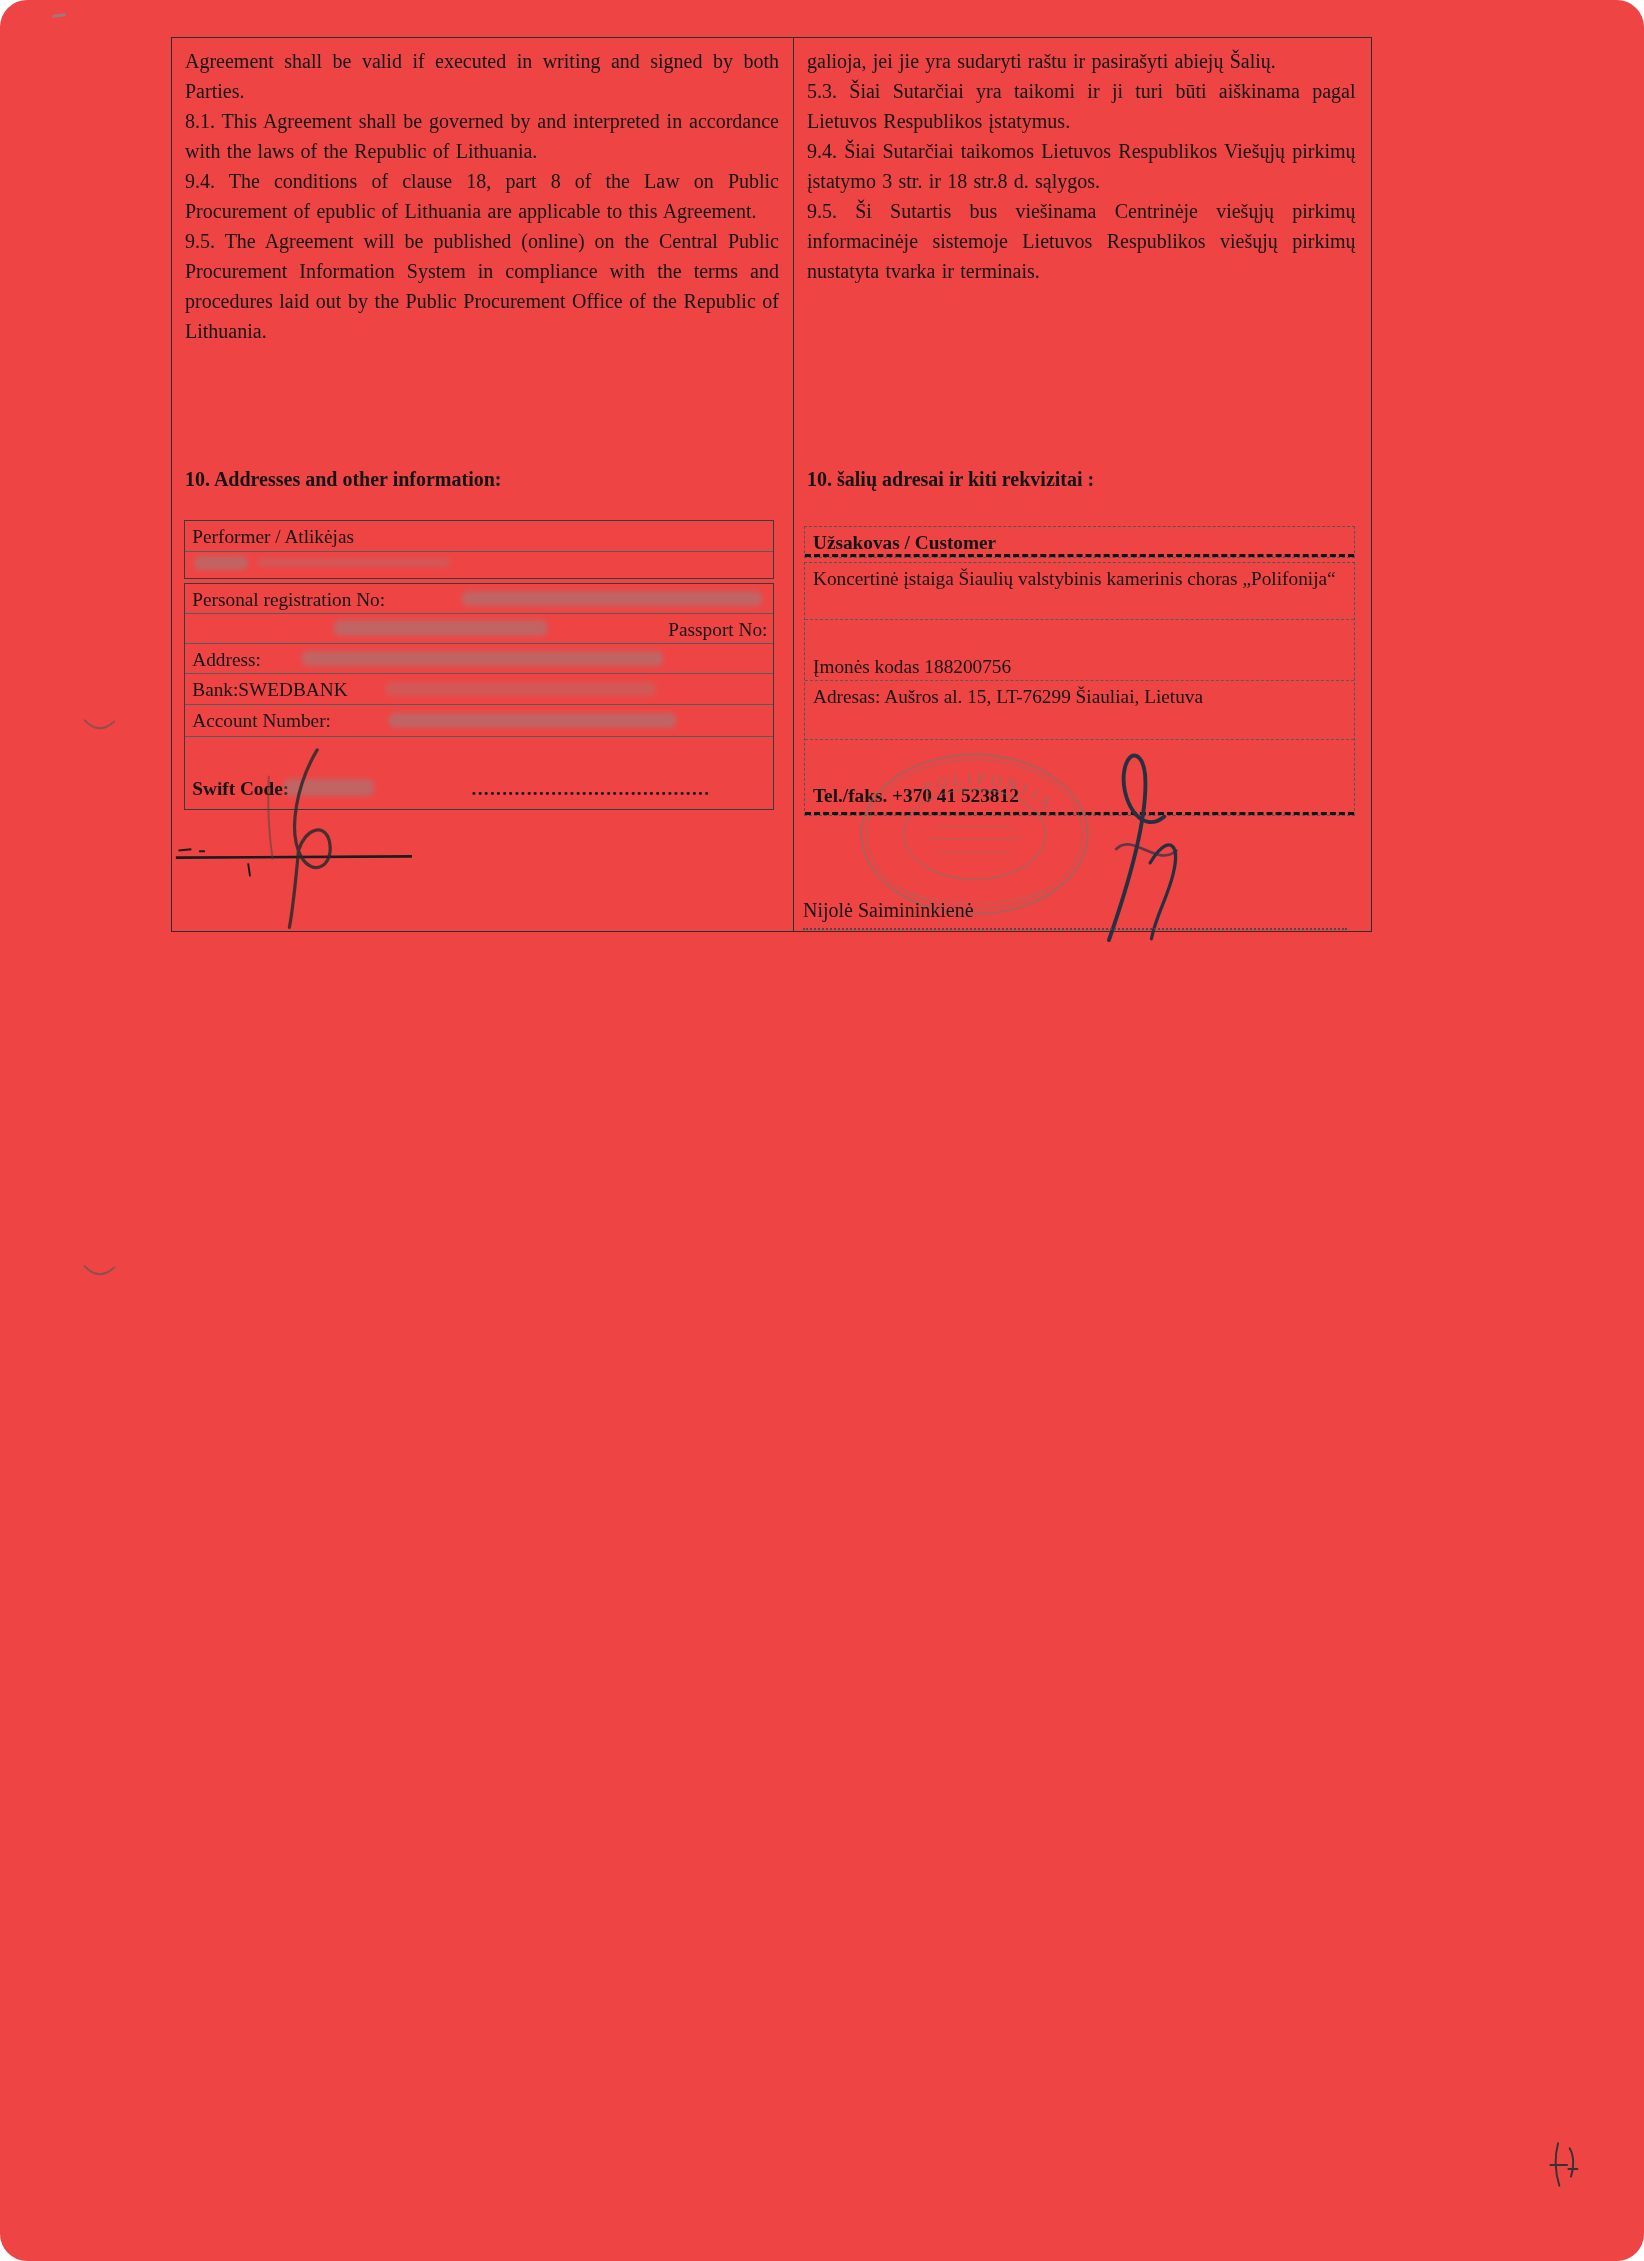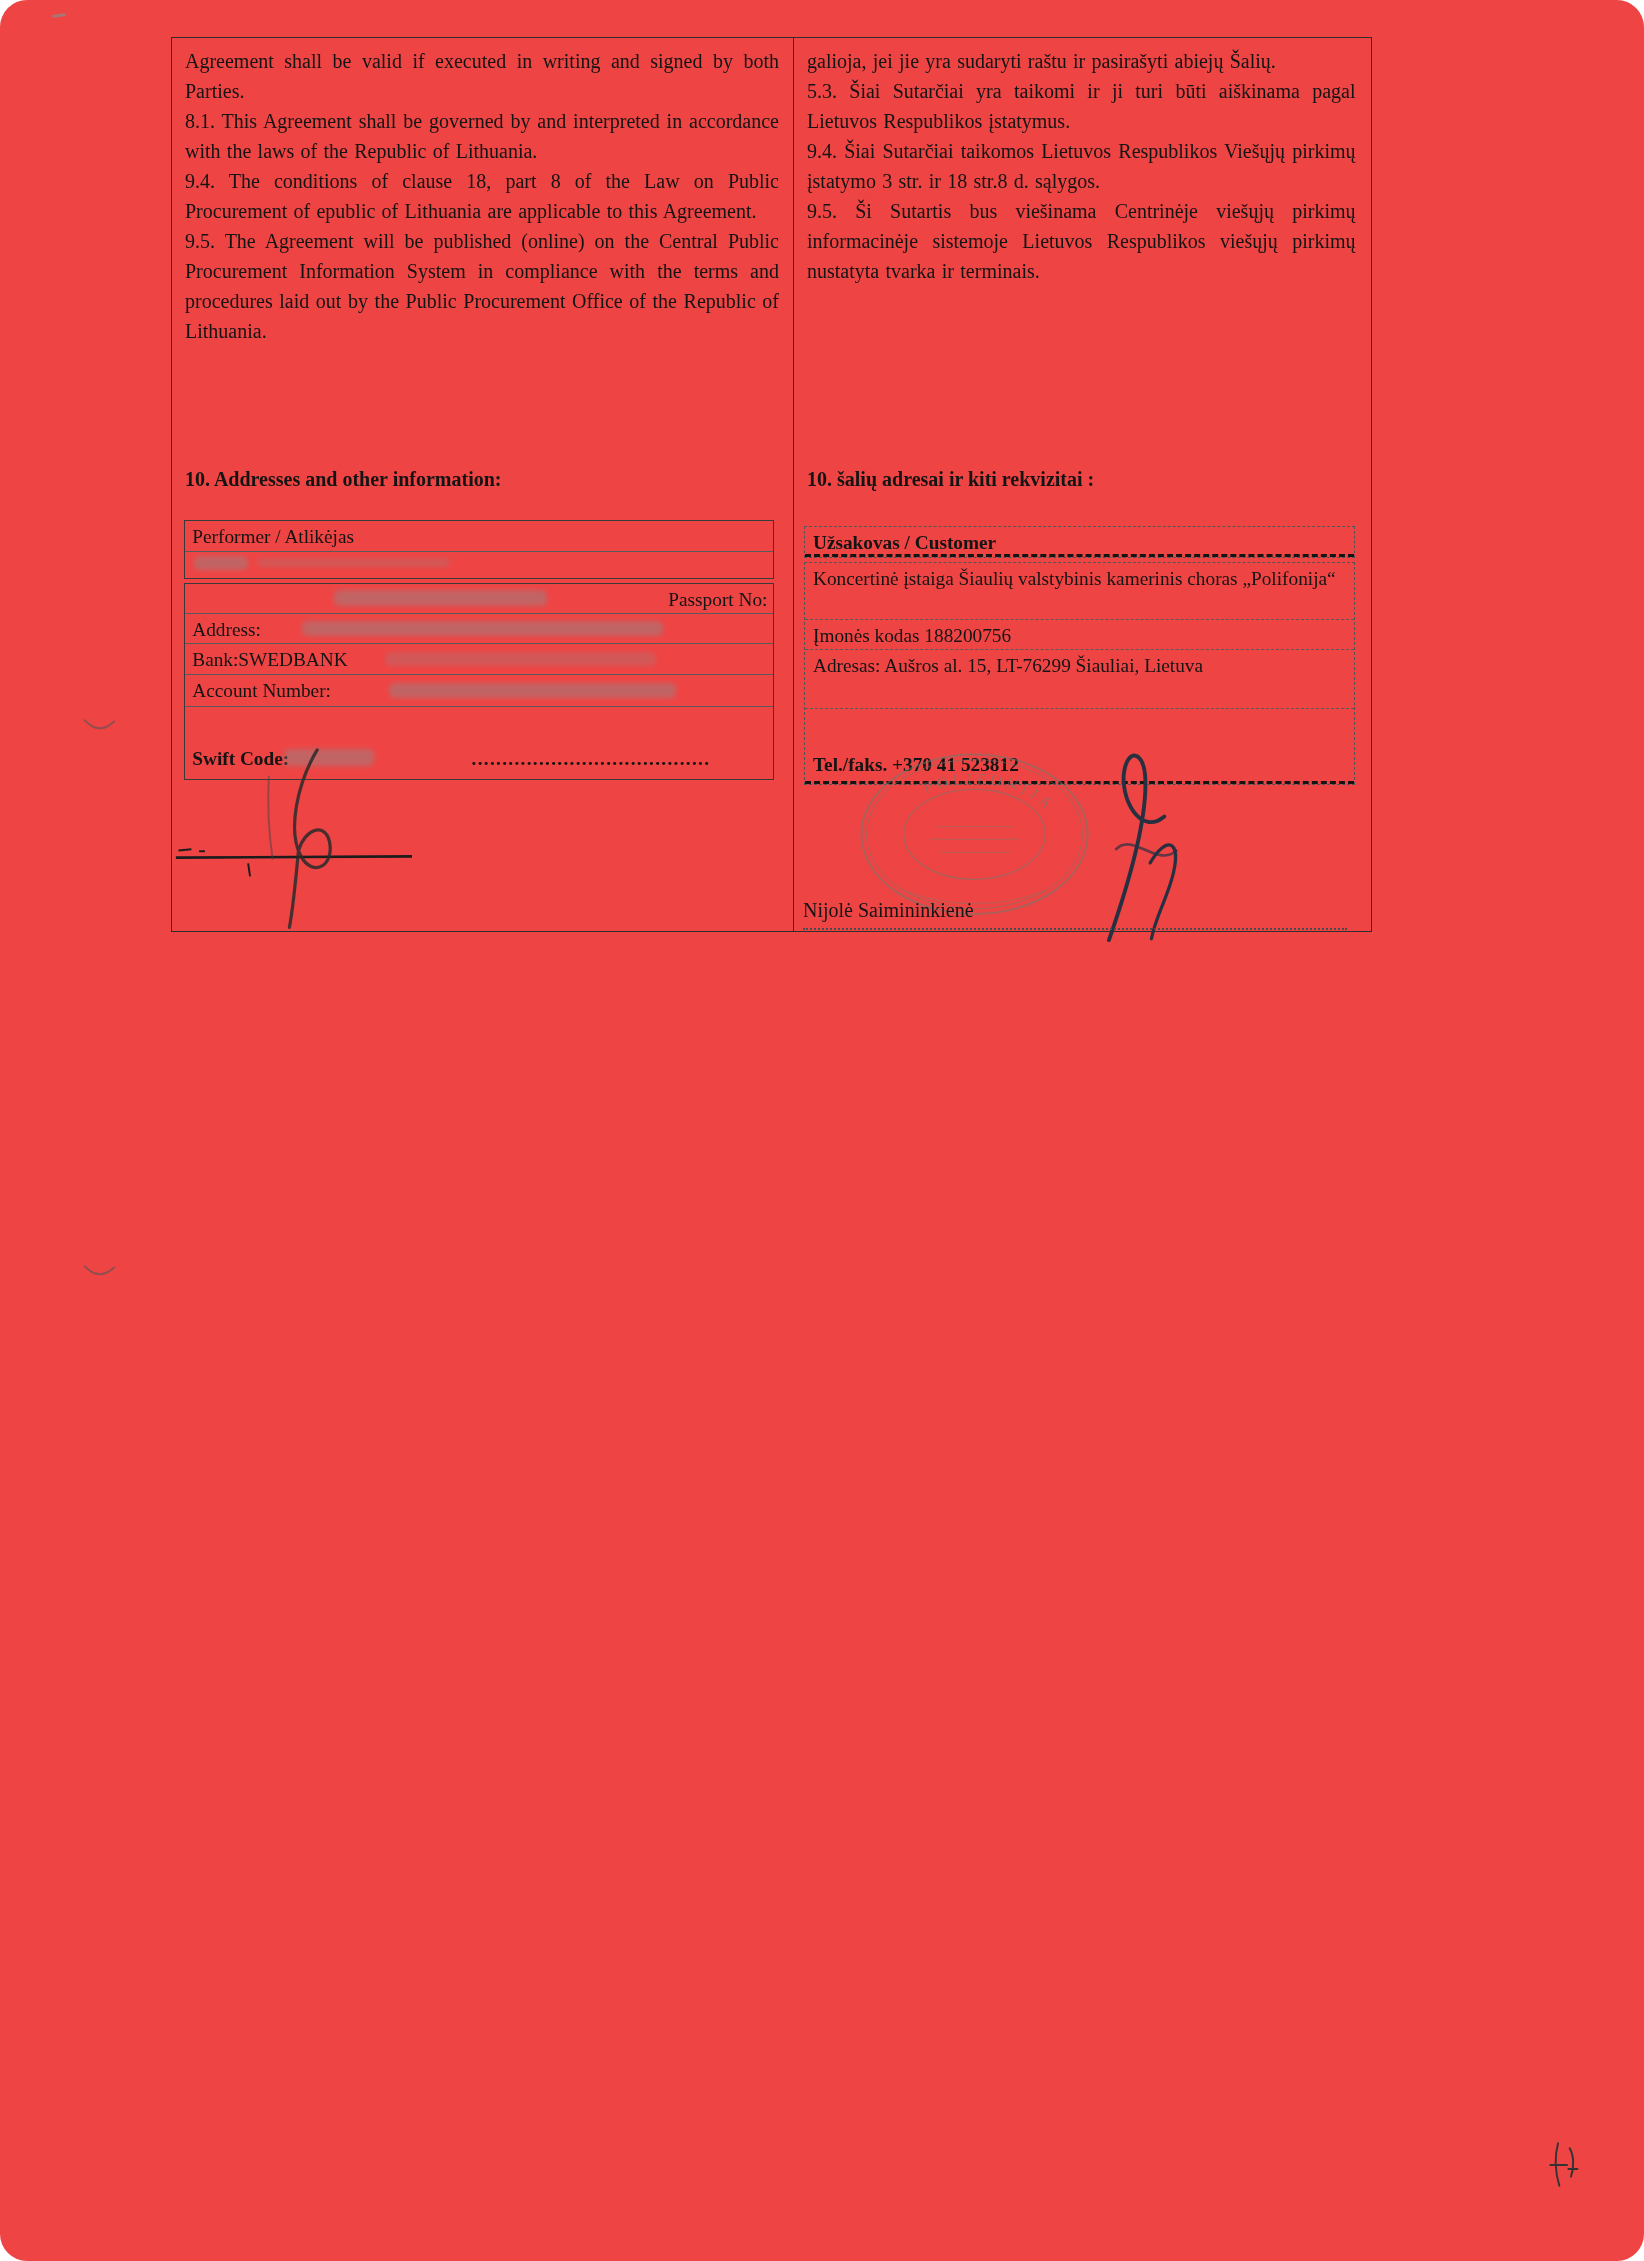--- a/index.html
+++ b/index.html
@@ -69,6 +69,10 @@
       </div>
 
       <div class="itable" style="left:11.6px;top:545px;width:590px;">
+        <div class="irow" style="height:30px;">
+          <span class="cell-text">Personal registration No:</span>
+          <div class="smudge" style="left:277px;top:7px;width:300px;height:15px;"></div>
+        </div>
         <div class="irow" style="height:30px;text-align:right;">
           <span class="cell-text">Passport No:</span>
           <div class="smudge" style="left:149px;top:5.8px;width:213px;height:16px;"></div>

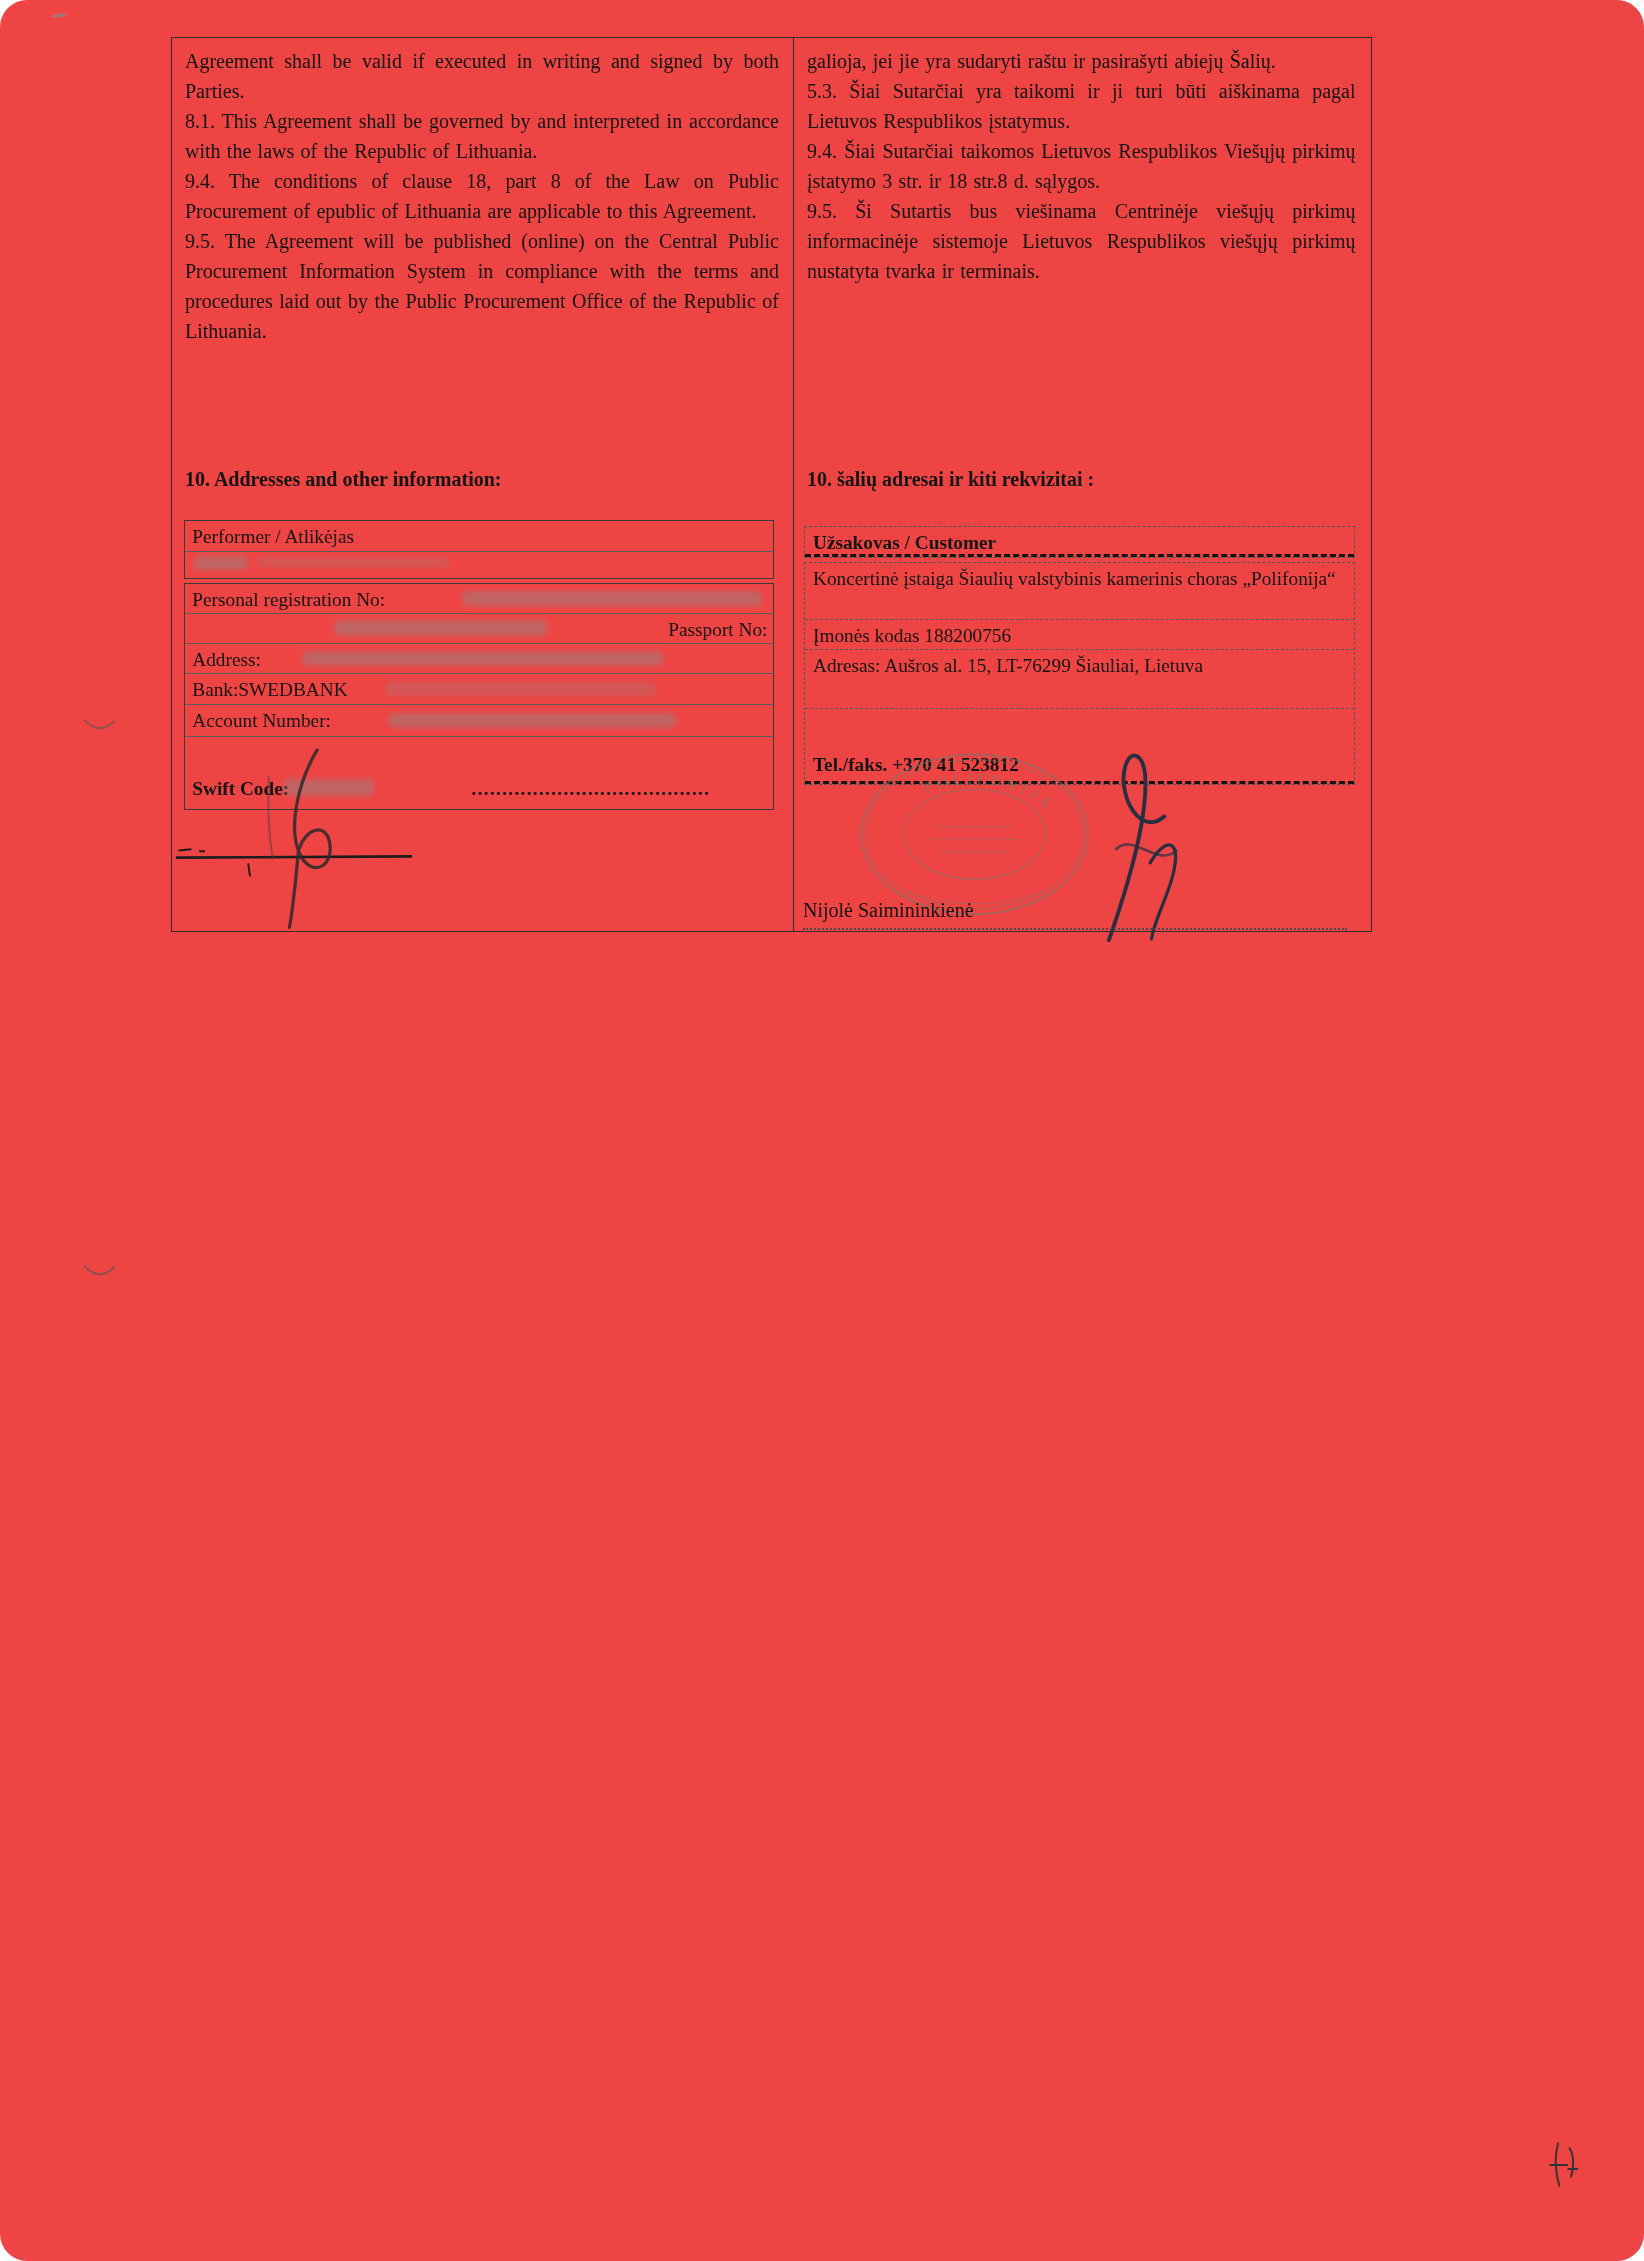--- a/index.html
+++ b/index.html
@@ -123,7 +123,7 @@
         <div class="irow" style="height:57px;">
           <span class="cell-text">Koncertinė įstaiga Šiaulių valstybinis kamerinis choras „Polifonija“</span>
         </div>
-        <div class="irow" style="height:30px;">
+        <div class="irow" style="height:30px;margin-top:31px;">
           <span class="cell-text">Įmonės kodas 188200756</span>
         </div>
         <div class="irow" style="height:59px;">

